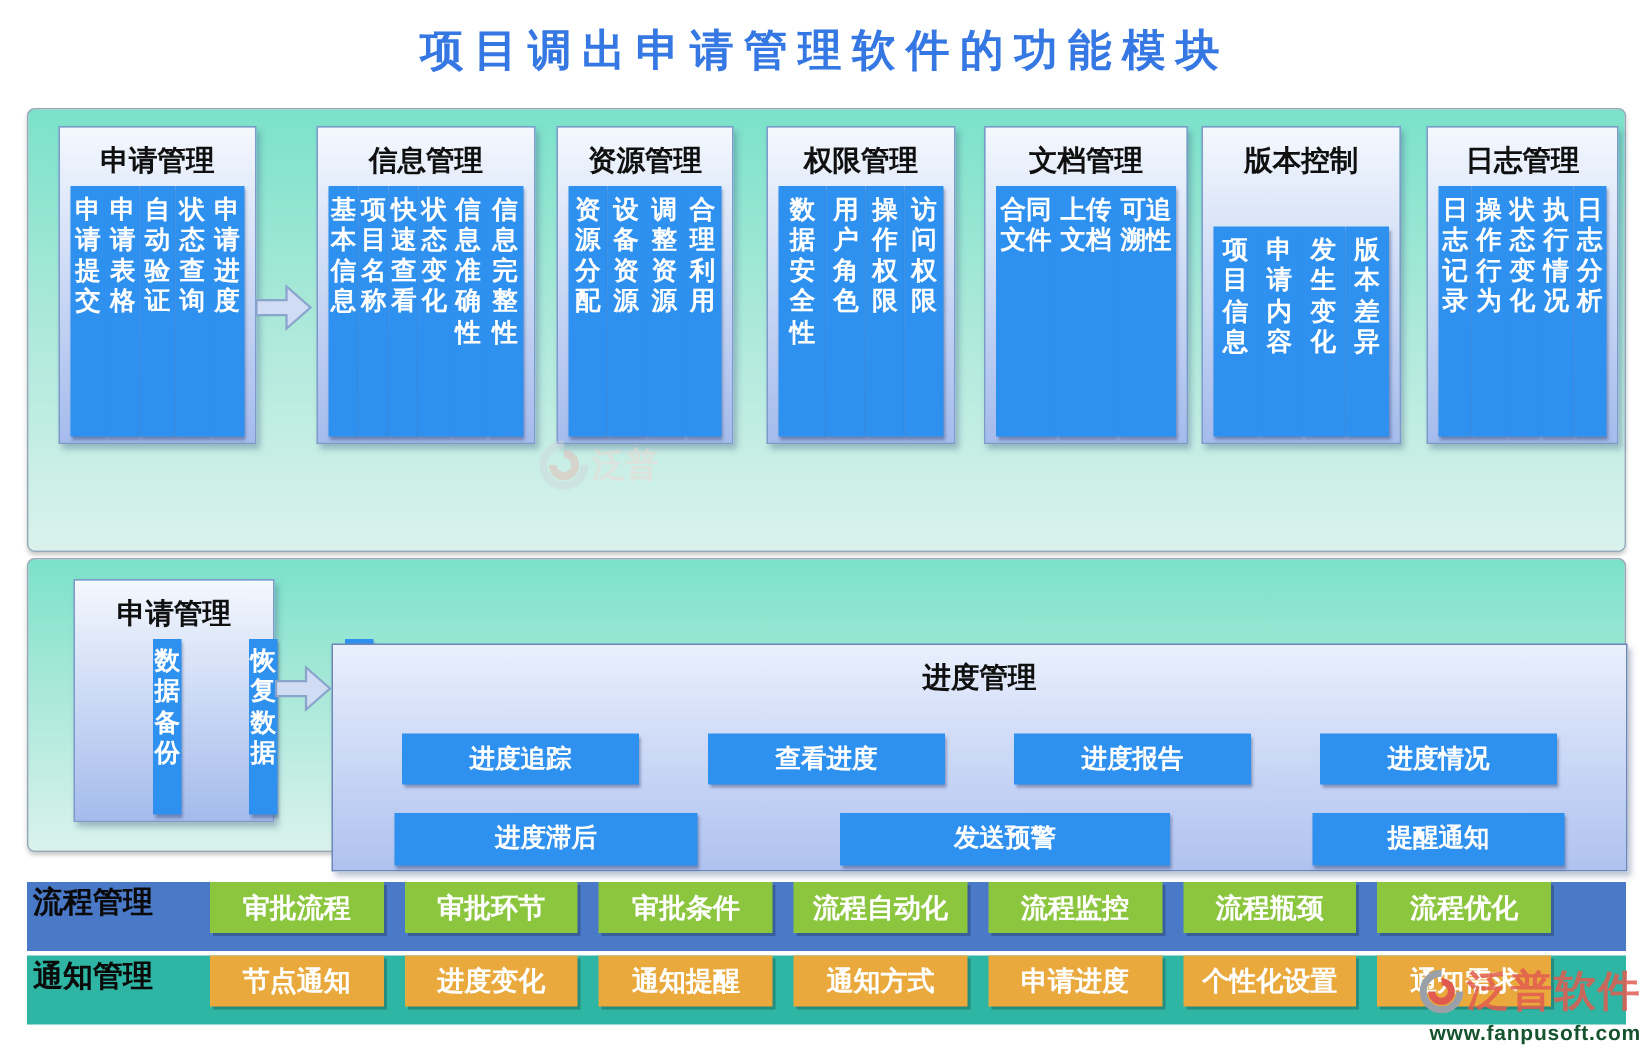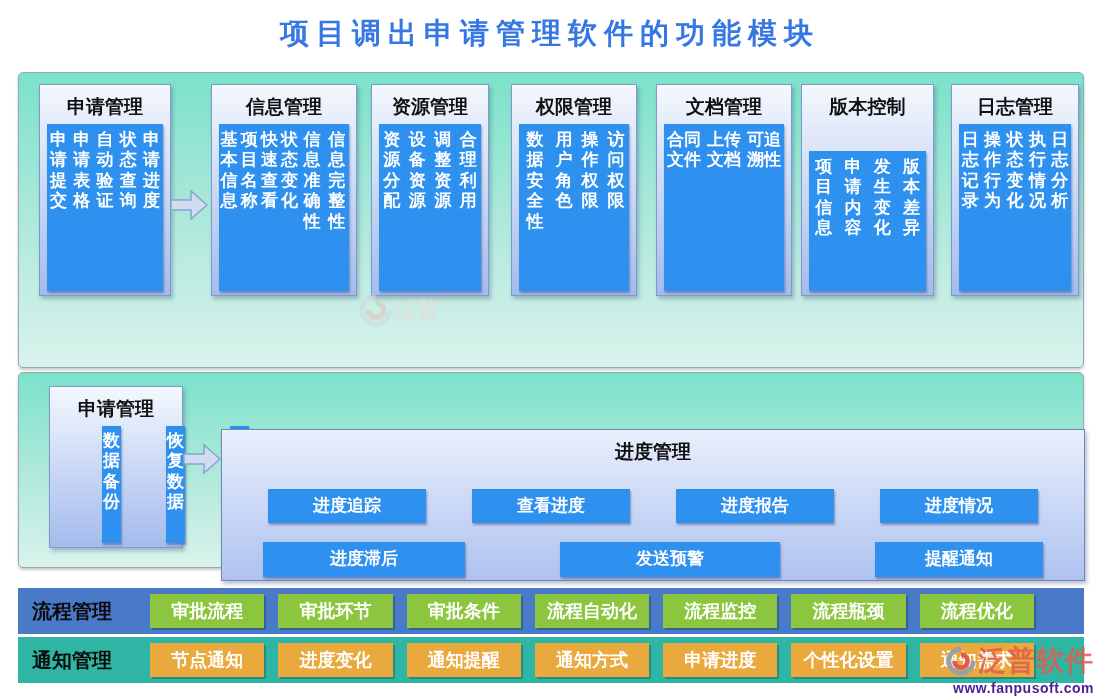--- a/index.html
+++ b/index.html
@@ -71,7 +71,7 @@
   
   .bar {
     position:absolute; left:18px; width:1066px; height:46px;
-    display:flex; align-items:center; padding-left:14px;
+    display:flex; align-items:flex-start; padding-left:4px;
   }
   .bar-flow   { top:588px; background:#4A79C8; }
   .bar-notify { top:637px; background:#2FB5A3; }

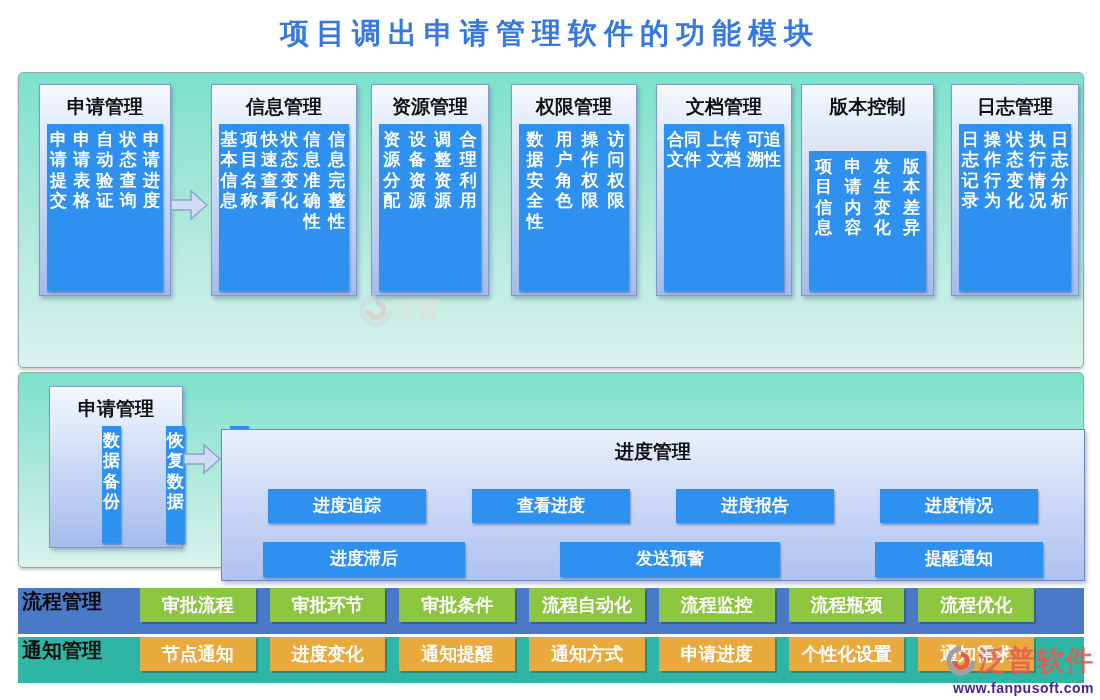--- a/index.html
+++ b/index.html
@@ -95,7 +95,7 @@
   }
   .corner-row { display:flex; align-items:center; justify-content:flex-end; }
   .wm-brand { font-size:28px; font-weight:bold; color:rgba(224,92,80,.85); letter-spacing:1px; }
-  .wm-url   { font-size:14px; font-weight:bold; color:#4c1d95; letter-spacing:.5px; }
+  .wm-url   { font-size:14px; font-weight:bold; color:#14532d; letter-spacing:.5px; }
   .logo-swirl { margin-right:2px; }
 </style>
 </head>

